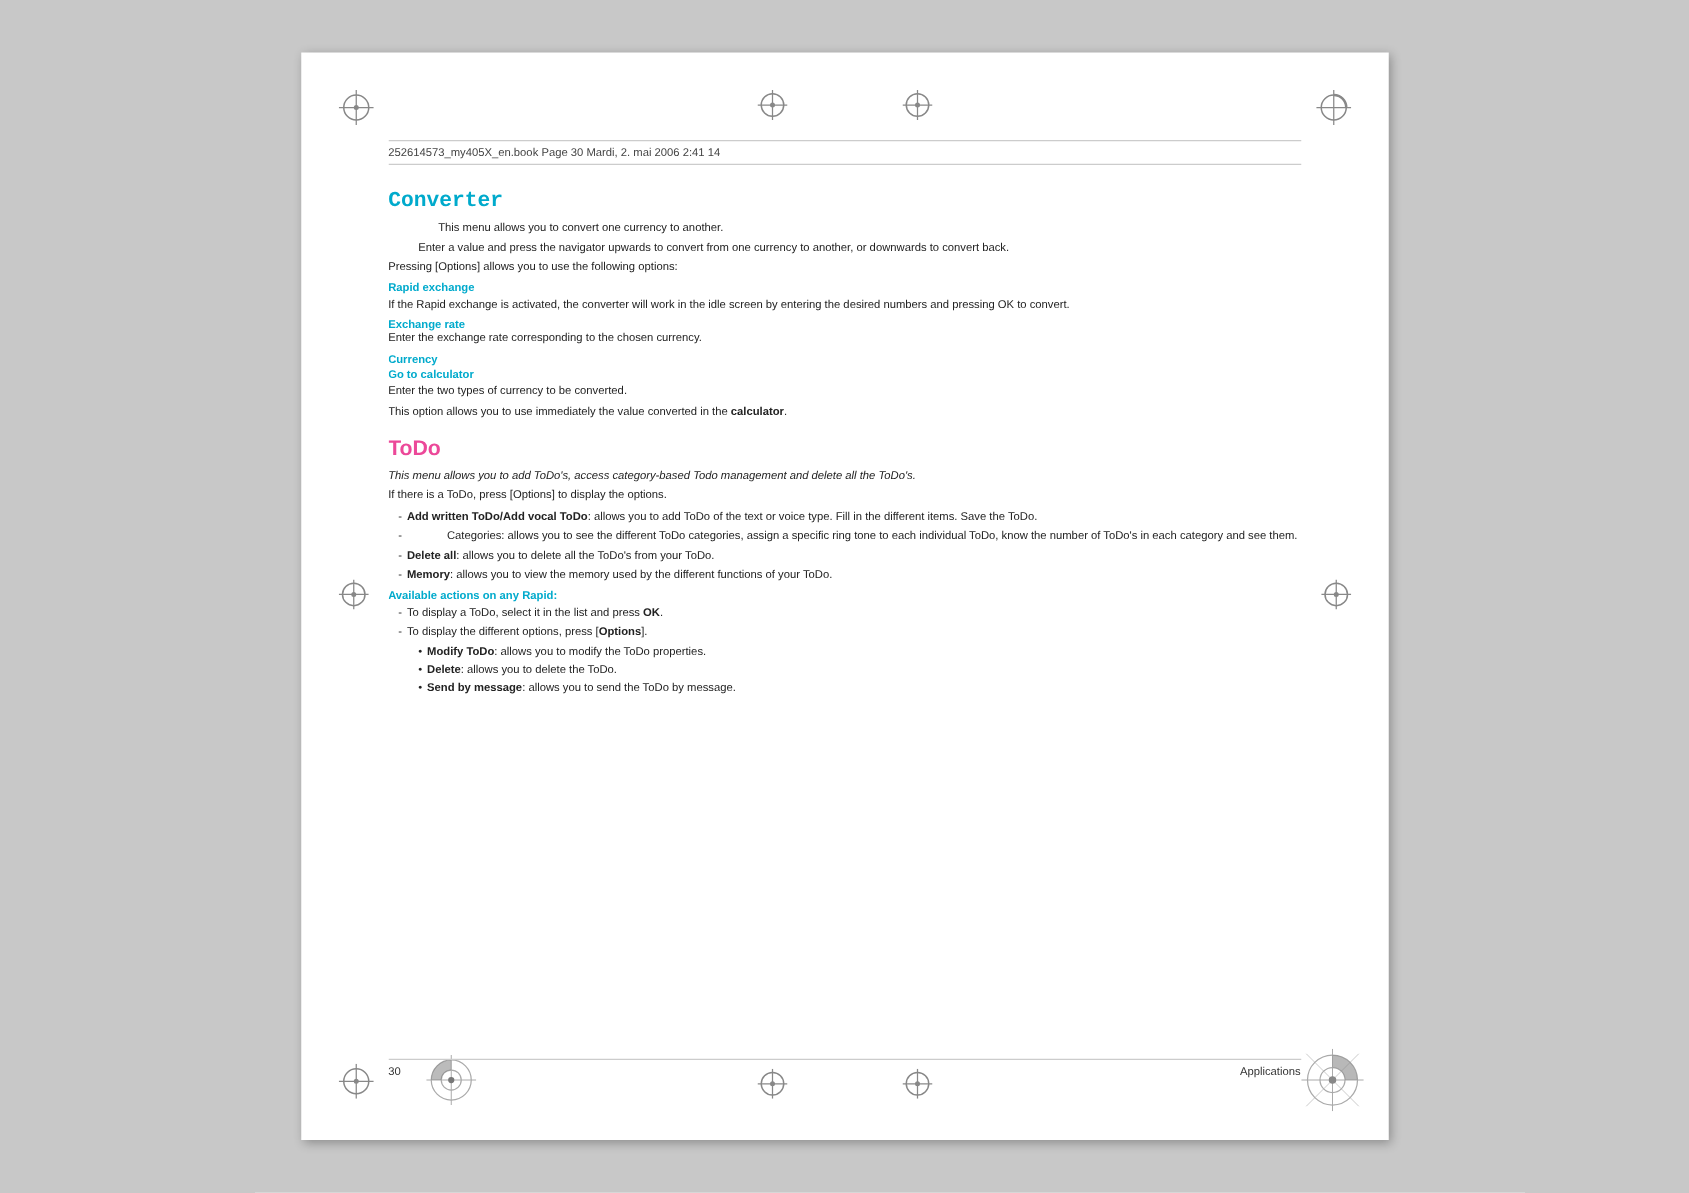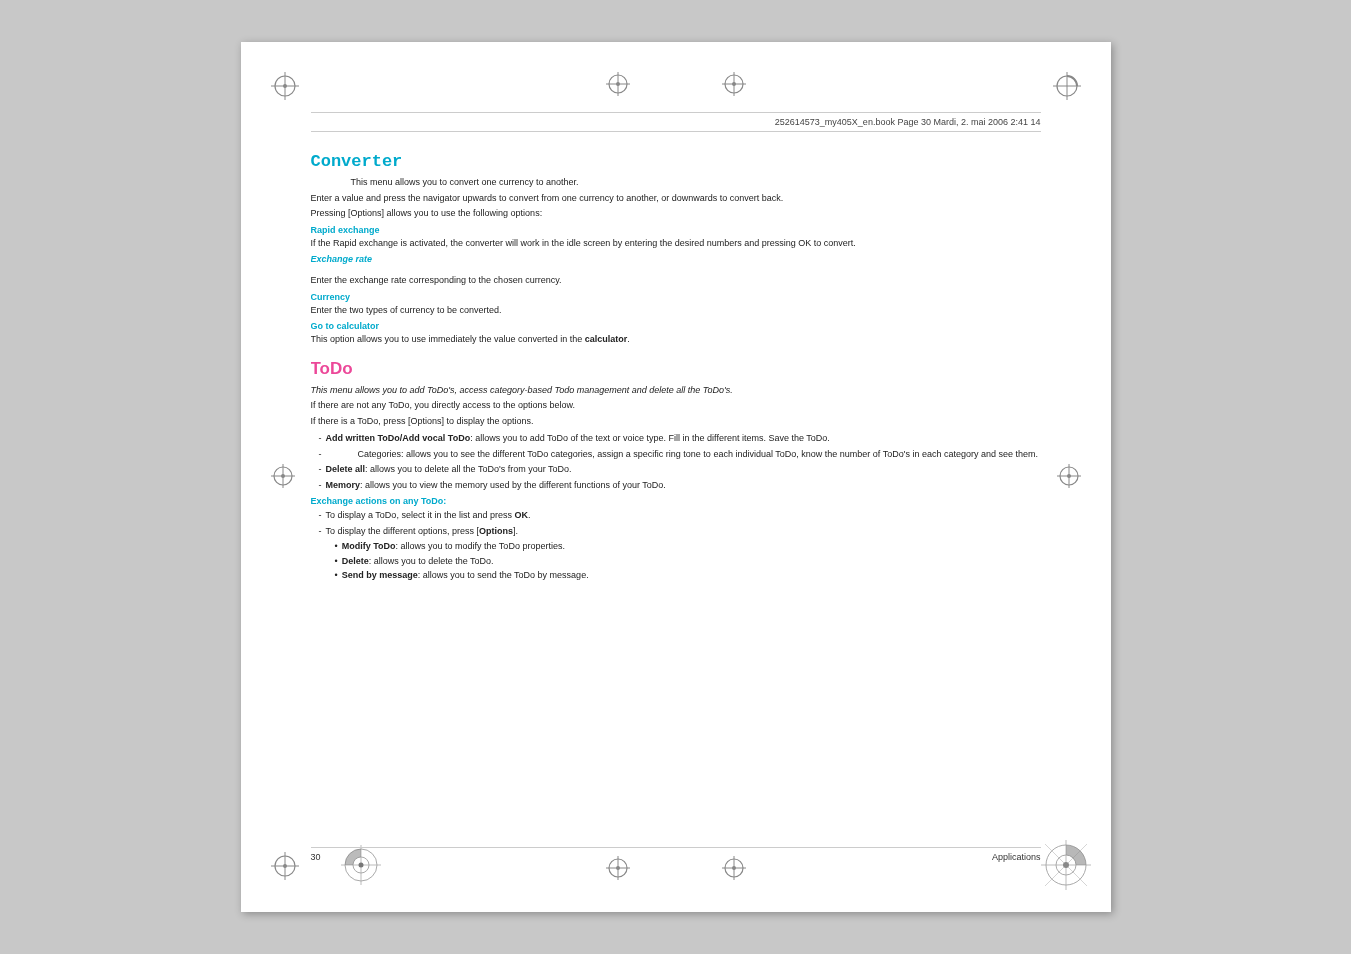--- a/index.html
+++ b/index.html
@@ -149,7 +149,7 @@
 
     </div>
 
-    <div style="position:absolute; top:70px; left:70px; right:70px; display:flex; justify-content:flex-end; align-items:center; border-top:1px solid #ccc; border-bottom:1px solid #ccc; padding:4px 0; background:white; z-index:2;">
+    <div style="position:absolute; top:70px; left:70px; right:70px; display:flex; justify-content:flex-start; align-items:center; border-top:1px solid #ccc; border-bottom:1px solid #ccc; padding:4px 0; background:white; z-index:2;">
       <span style="font-size:9px; color:#444;">252614573_my405X_en.book  Page 30  Mardi, 2. mai 2006  2:41 14</span>
     </div>
 

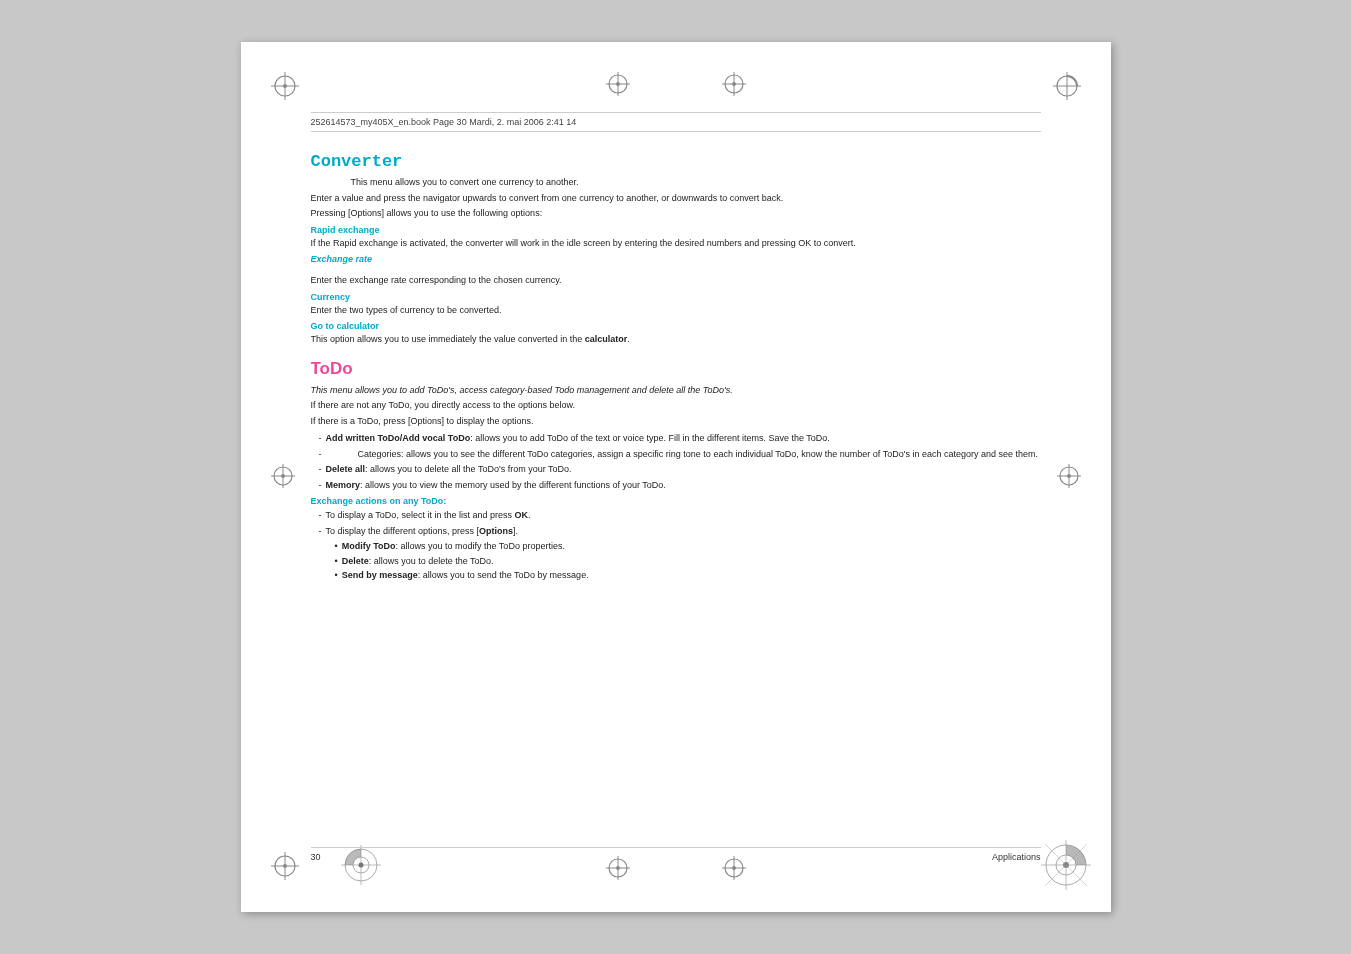--- a/index.html
+++ b/index.html
@@ -159,7 +159,7 @@
         <h2 style="font-size:17px; font-weight:bold; color:#00aacc; margin-bottom:5px; font-family:Liberation Mono, monospace;">Converter</h2>
 
         <p style="font-size:9px; color:#222; line-height:1.5; margin-bottom:2px; font-family:Arial,sans-serif;margin-left:40px;">This menu allows you to convert one currency to another.</p>
-        <p style="font-size:9px; color:#222; line-height:1.5; margin-bottom:2px; font-family:Arial,sans-serif;">Enter a value and press the navigator upwards to convert from one currency to another, or downwards to convert back.</p>
+        <p style="font-size:9px; color:#222; line-height:1.5; margin-bottom:2px; font-family:Arial,sans-serif;margin-left:24px;">Enter a value and press the navigator upwards to convert from one currency to another, or downwards to convert back.</p>
         <p style="font-size:9px; color:#222; line-height:1.5; margin-bottom:4px; font-family:Arial,sans-serif;">Pressing [Options] allows you to use the following options:</p>
 
         <p style="font-size:9px; font-weight:bold; color:#00aacc; margin-bottom:2px; font-family:Arial,sans-serif;">Rapid exchange</p>

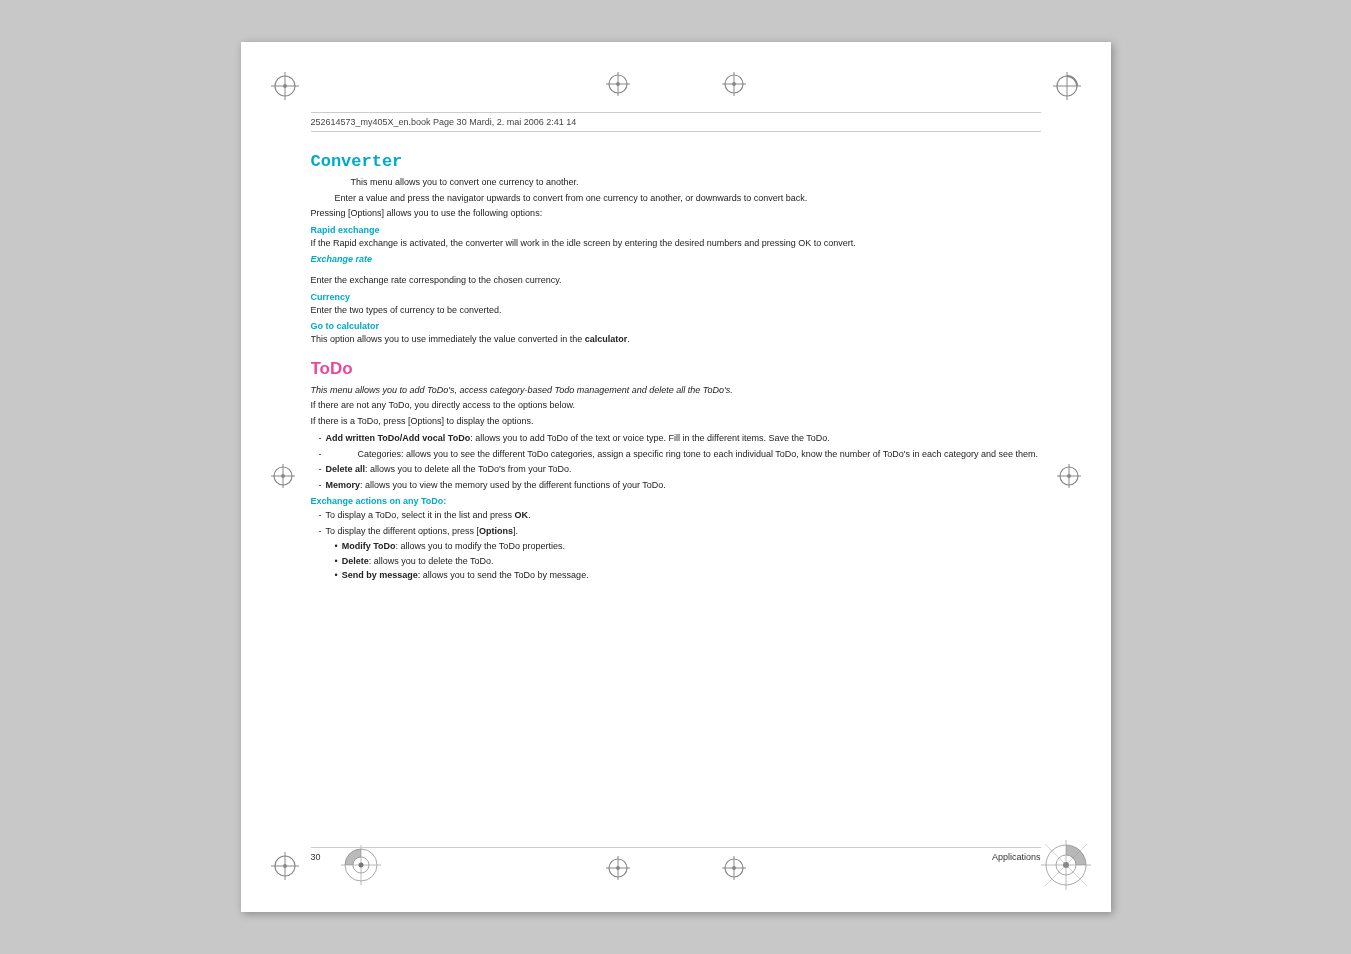--- a/index.html
+++ b/index.html
@@ -167,7 +167,7 @@
           <span>If the Rapid exchange is activated, the converter will work in the idle screen by entering the desired numbers and pressing OK to convert.</span>
         </p>
 
-        <p style="font-size:9px; font-weight:bold; color:#00aacc; margin-bottom:10px; font-family:Arial,sans-serif;font-style:italic;">Exchange rate</p>
+        <p style="font-size:9px; font-weight:bold; color:#00aacc; margin-bottom:0; font-family:Arial,sans-serif;">Exchange rate</p>
         <p style="font-size:9px; color:#222; line-height:1.5; margin-bottom:4px; font-family:Arial,sans-serif;">Enter the exchange rate corresponding to the chosen currency.</p>
 
         <p style="font-size:9px; font-weight:bold; color:#00aacc; margin-bottom:2px; font-family:Arial,sans-serif;">Currency</p>

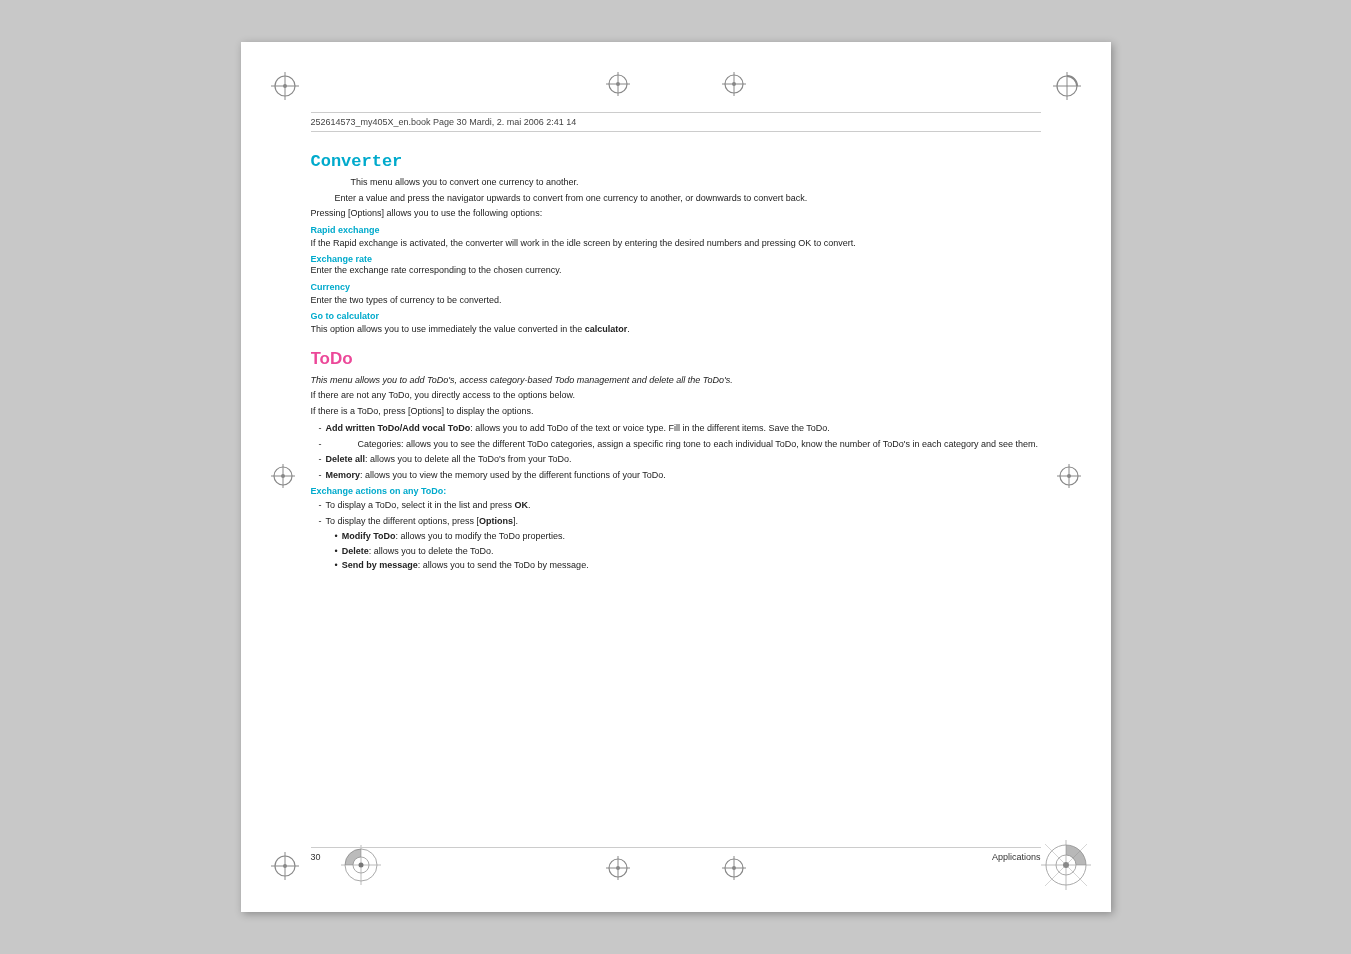--- a/index.html
+++ b/index.html
@@ -171,9 +171,9 @@
         <p style="font-size:9px; color:#222; line-height:1.5; margin-bottom:4px; font-family:Arial,sans-serif;">Enter the exchange rate corresponding to the chosen currency.</p>
 
         <p style="font-size:9px; font-weight:bold; color:#00aacc; margin-bottom:2px; font-family:Arial,sans-serif;">Currency</p>
+        <p style="font-size:9px; font-weight:bold; color:#00aacc; margin-bottom:2px; font-family:Arial,sans-serif;">Go to calculator</p>
+
         <p style="font-size:9px; color:#222; line-height:1.5; margin-bottom:4px; font-family:Arial,sans-serif;">Enter the two types of currency to be converted.</p>
-
-        <p style="font-size:9px; font-weight:bold; color:#00aacc; margin-bottom:2px; font-family:Arial,sans-serif;">Go to calculator</p>
         <p style="font-size:9px; color:#222; line-height:1.5; margin-bottom:4px; font-family:Arial,sans-serif;">
           <span>This option allows you to use immediately the value converted in the</span>
           <span style="font-weight:bold;">calculator</span><span>.</span>

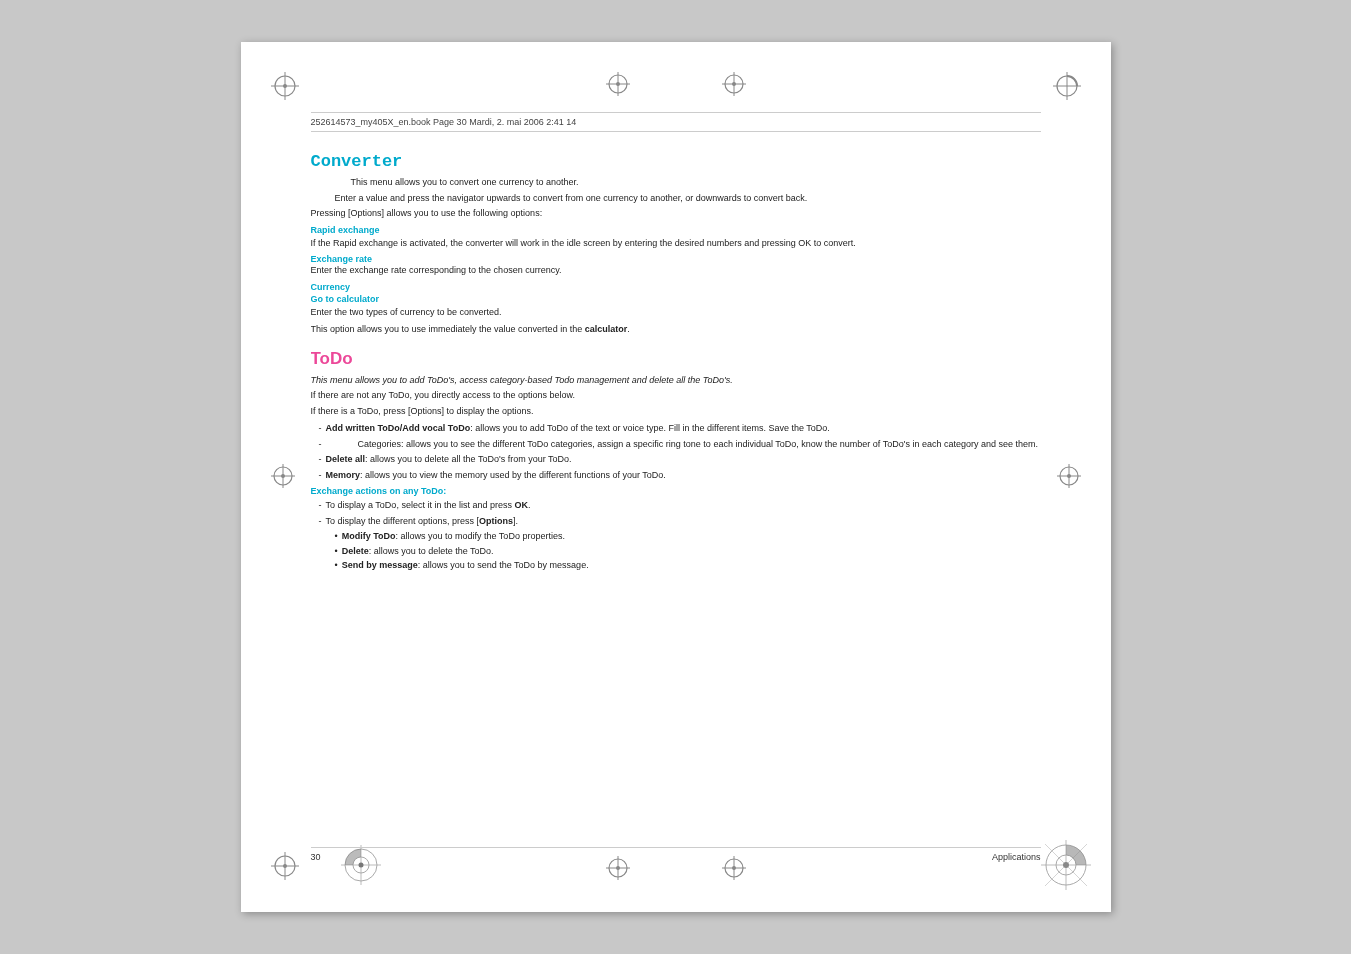--- a/index.html
+++ b/index.html
@@ -184,7 +184,6 @@
         <h2 style="font-size:17px; font-weight:bold; color:#ec4899; margin-bottom:5px; font-family:Arial,sans-serif;">ToDo</h2>
 
         <p style="font-size:9px; color:#222; line-height:1.5; margin-bottom:2px; font-style:italic; font-family:Arial,sans-serif;">This menu allows you to add ToDo's, access category-based Todo management and delete all the ToDo's.</p>
-        <p style="font-size:9px; color:#222; line-height:1.5; margin-bottom:2px; font-family:Arial,sans-serif;">If there are not any ToDo, you directly access to the options below.</p>
         <p style="font-size:9px; color:#222; line-height:1.5; margin-bottom:4px; font-family:Arial,sans-serif;">If there is a ToDo, press [Options] to display the options.</p>
 
         <div style="margin-left:8px; margin-bottom:4px;">

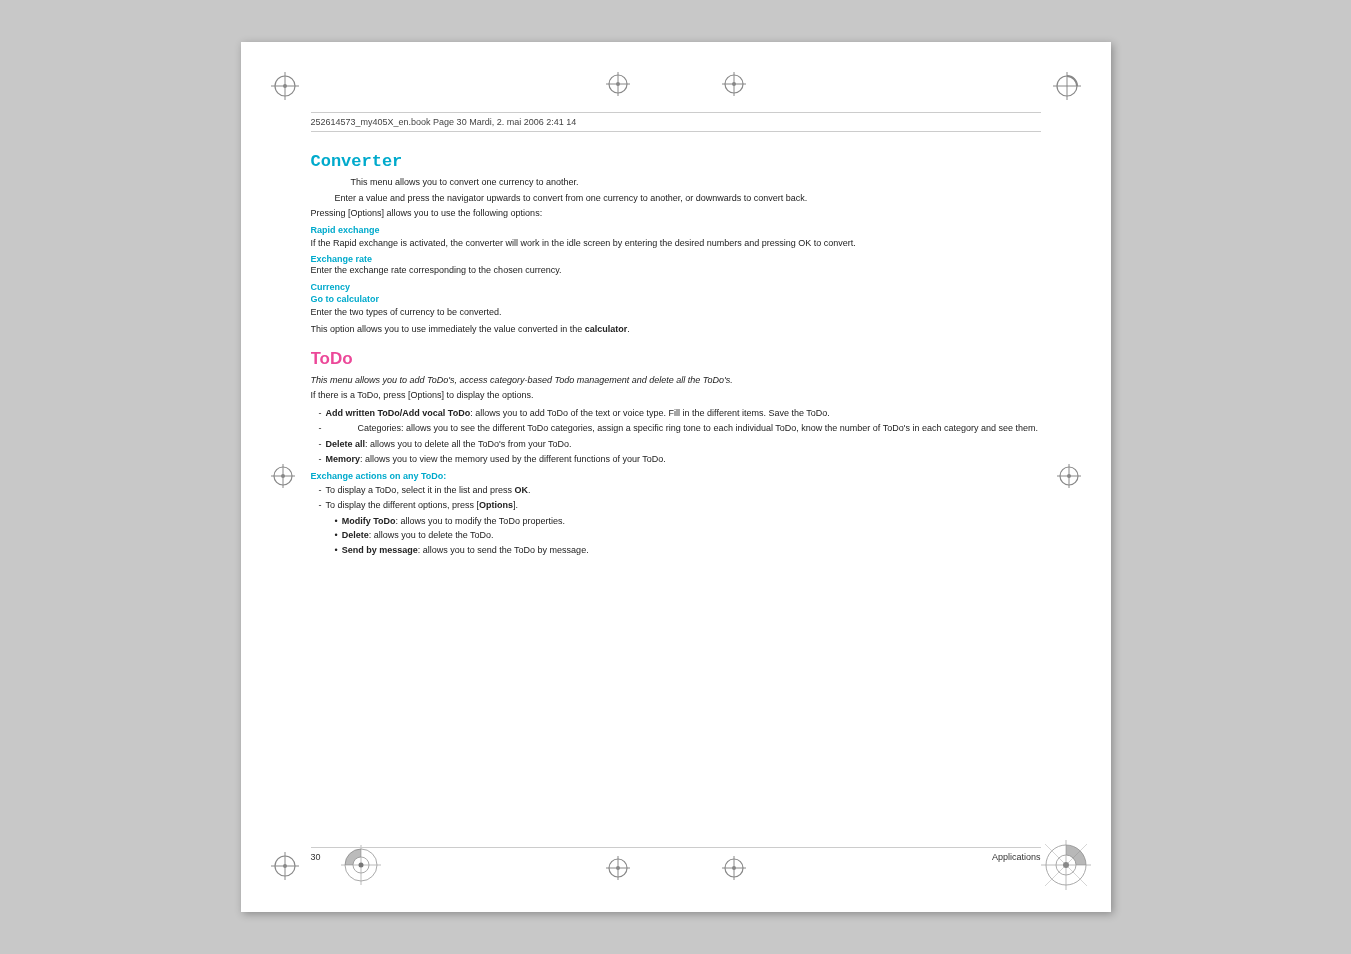--- a/index.html
+++ b/index.html
@@ -210,7 +210,7 @@
 
         </div>
 
-        <p style="font-size:9px; font-weight:bold; color:#00aacc; margin-bottom:3px; font-family:Arial,sans-serif;">Exchange actions on any ToDo:</p>
+        <p style="font-size:9px; font-weight:bold; color:#00aacc; margin-bottom:3px; font-family:Arial,sans-serif;">Available actions on any Rapid:</p>
 
         <div style="margin-left:8px;">
 

